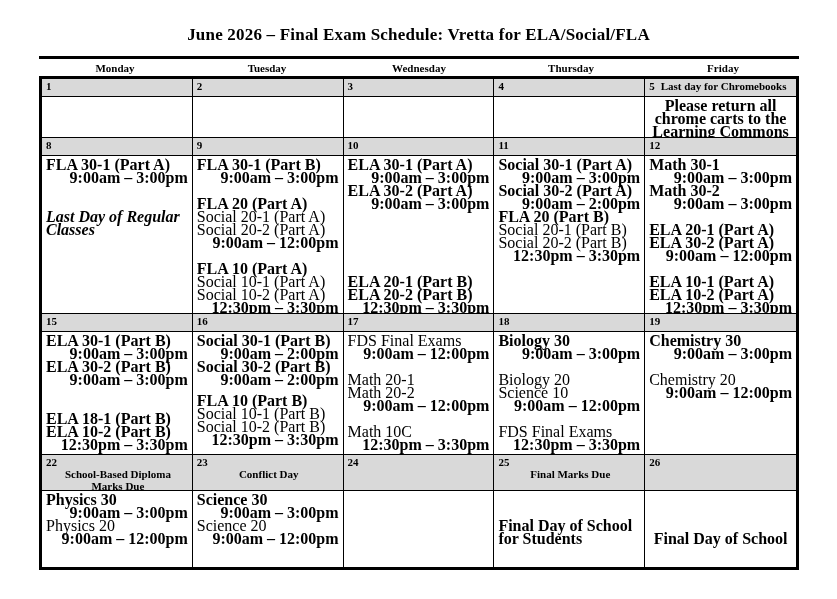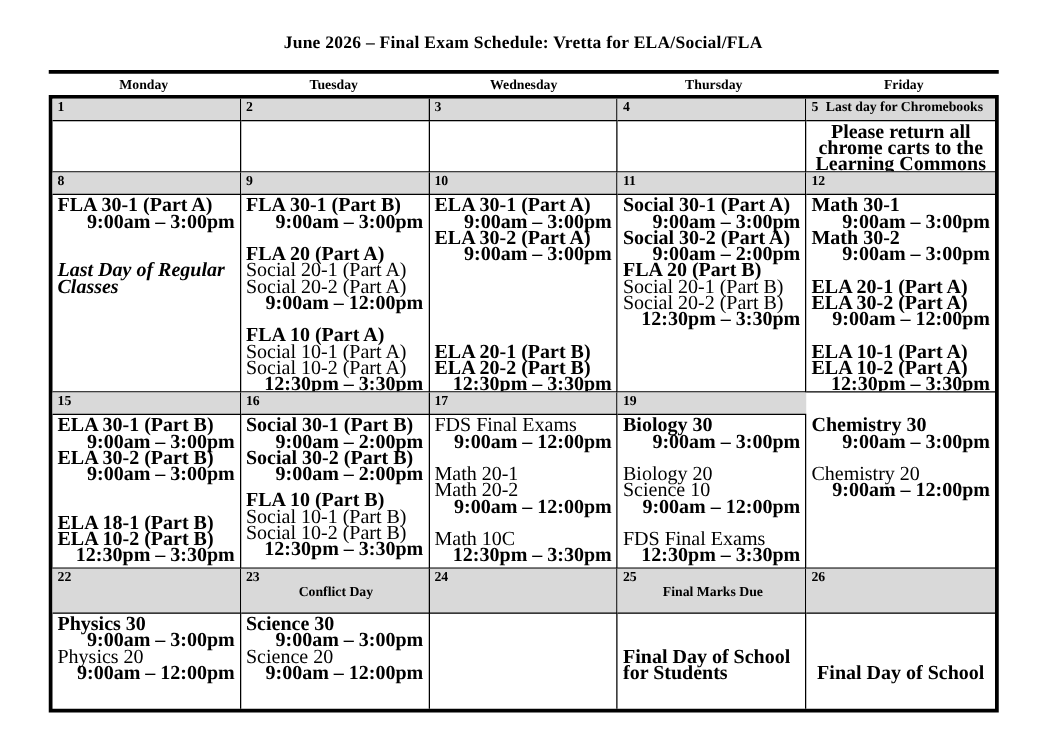--- a/index.html
+++ b/index.html
@@ -10,7 +10,7 @@
     padding-top:24px;position:relative;overflow:hidden;
   }
   .title{
-    text-align:center;font-size:14px;font-weight:bold;
+    text-align:center;font-size:17px;font-weight:bold;
     line-height:22px;margin-bottom:10px;letter-spacing:.2px;
   }
   .day-header{

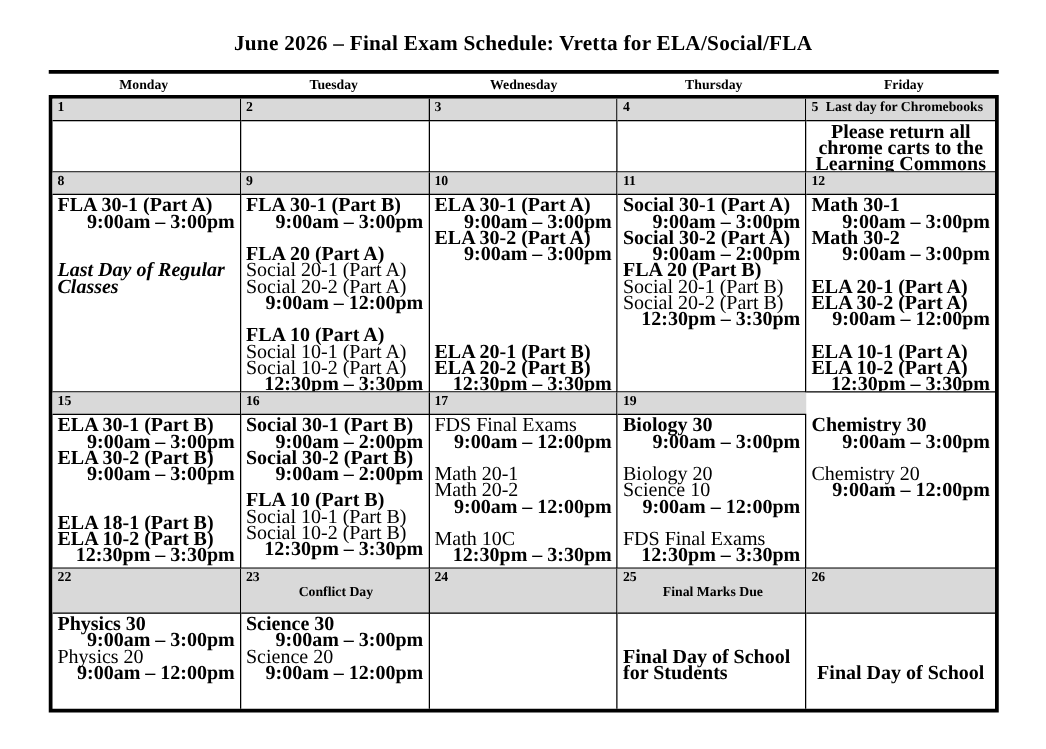--- a/index.html
+++ b/index.html
@@ -142,6 +142,7 @@
         <div class="strip-cell"><span class="num">15</span></div>
         <div class="strip-cell"><span class="num">16</span></div>
         <div class="strip-cell"><span class="num">17</span></div>
+        <div class="strip-cell"><span class="num">18</span></div>
         <div class="strip-cell"><span class="num">19</span></div>
       </div>
       <div class="body-row wk2">

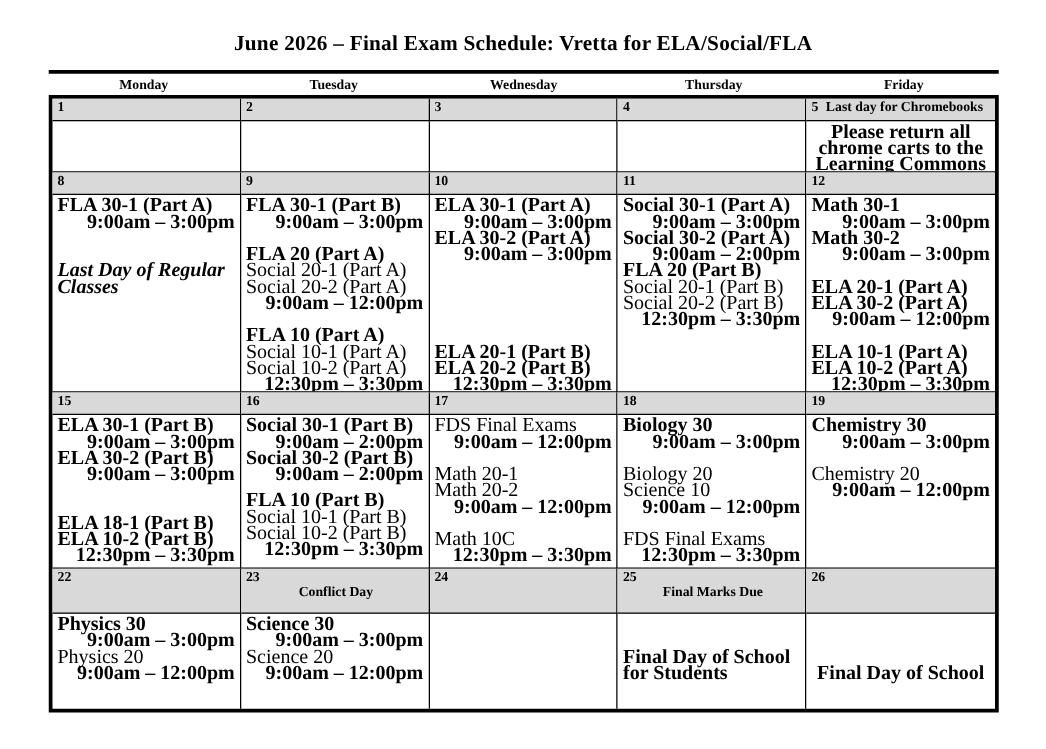--- a/index.html
+++ b/index.html
@@ -191,7 +191,7 @@
         </div>
       </div>
       <div class="strip-row wk3">
-        <div class="strip-cell"><span class="num">22</span></div>
+        <div class="strip-cell"><span class="num">22</span><div class="strip-label">School-Based Diploma Marks Due</div></div>
         <div class="strip-cell"><span class="num">23</span><div class="strip-label">Conflict Day</div></div>
         <div class="strip-cell"><span class="num">24</span></div>
         <div class="strip-cell"><span class="num">25</span><div class="strip-label">Final Marks Due</div></div>

